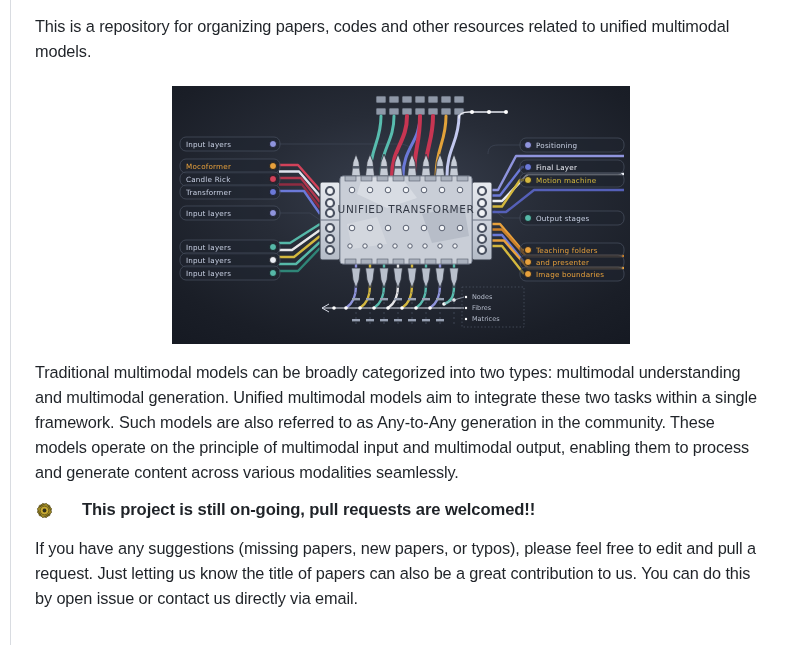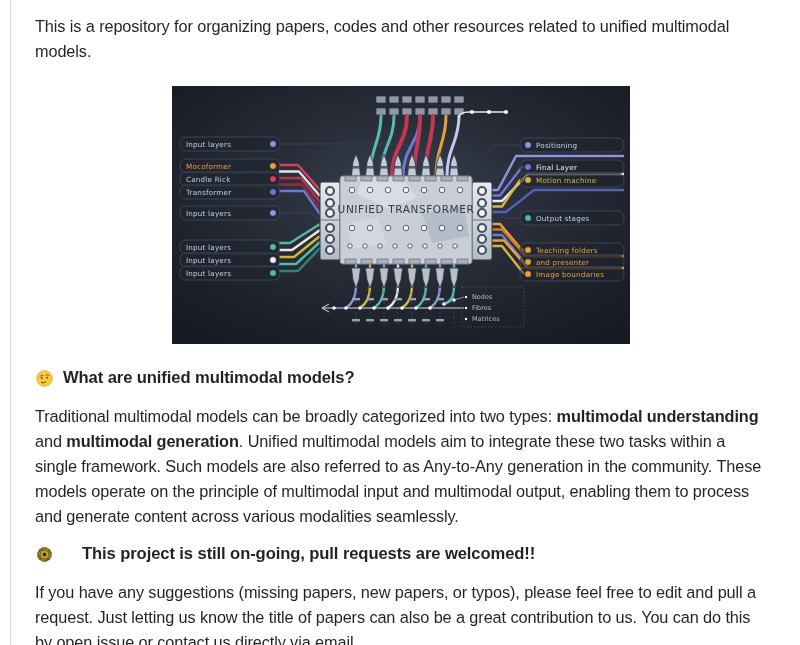--- a/index.html
+++ b/index.html
@@ -337,17 +337,6 @@
       </svg>
     </div>
 
-    <div class="h-row h1-row">
-      <svg class="emoji" viewBox="0 0 24 24">
-        <circle cx="12" cy="12" r="10" fill="#fbc93d" stroke="#d9a32a" stroke-width="0.8"></circle>
-        <path d="M6.3,9.2 Q8.3,7.4 10.3,8.4" stroke="#7a4a12" stroke-width="1.2" fill="none" stroke-linecap="round"></path>
-        <path d="M13.8,7.6 Q15.8,6.8 17.4,8.0" stroke="#7a4a12" stroke-width="1.2" fill="none" stroke-linecap="round"></path>
-        <circle cx="8.6" cy="11.6" r="1.25" fill="#7a4a12"></circle>
-        <circle cx="15.2" cy="11.0" r="1.25" fill="#7a4a12"></circle>
-        <path d="M8.2,16.8 Q10.8,18.3 13.4,16.0" stroke="#7a4a12" stroke-width="1.4" fill="none" stroke-linecap="round"></path>
-      </svg>
-      <span>What are unified multimodal models?</span>
-    </div>
 
     <p class="body-par"><span>Traditional multimodal models can be broadly categorized into two types: </span><strong>multimodal understanding</strong><span> and </span><strong>multimodal generation</strong><span>. Unified multimodal models aim to integrate these two tasks within a single framework. Such models are also referred to as Any-to-Any generation in the community. These models operate on the principle of multimodal input and multimodal output, enabling them to process and generate content across various modalities seamlessly.</span></p>
 

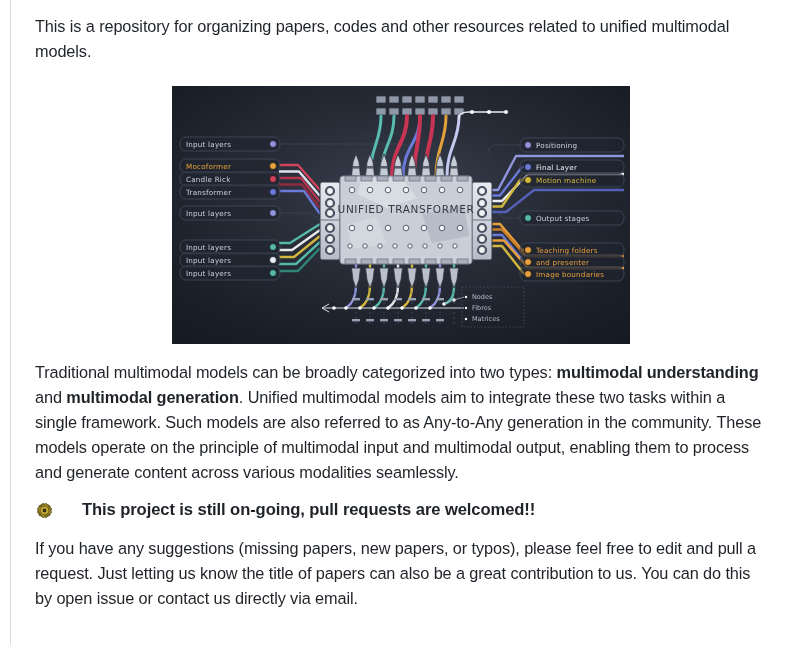--- a/index.html
+++ b/index.html
@@ -15,7 +15,7 @@
   .h1-row{margin-top:24px;}
   .h2-row{margin-top:15px;gap:28px;}
   .body-par{margin-top:16px;}
-  strong{font-weight:700;}
+  strong{font-weight:400;}
   .emoji{width:19px;height:19px;flex:0 0 19px;display:inline-block;}
   svg text{font-family:"DejaVu Sans",sans-serif;}
 </style>

